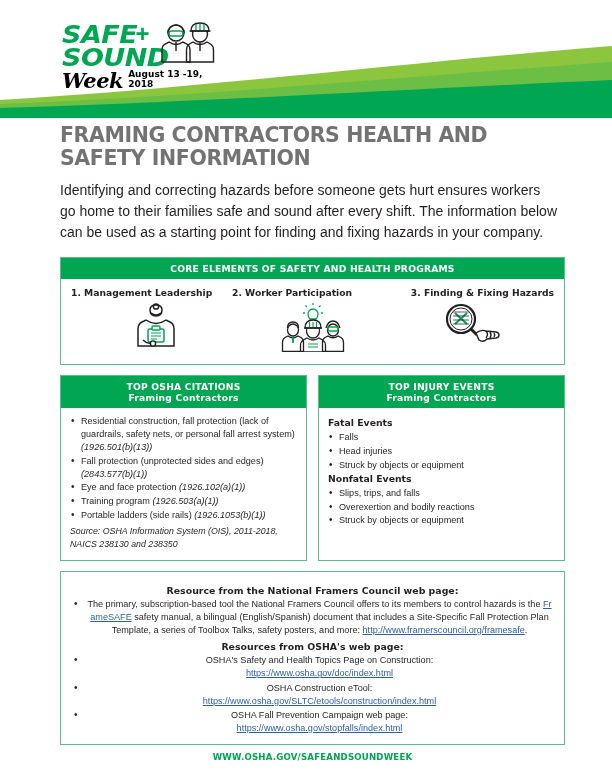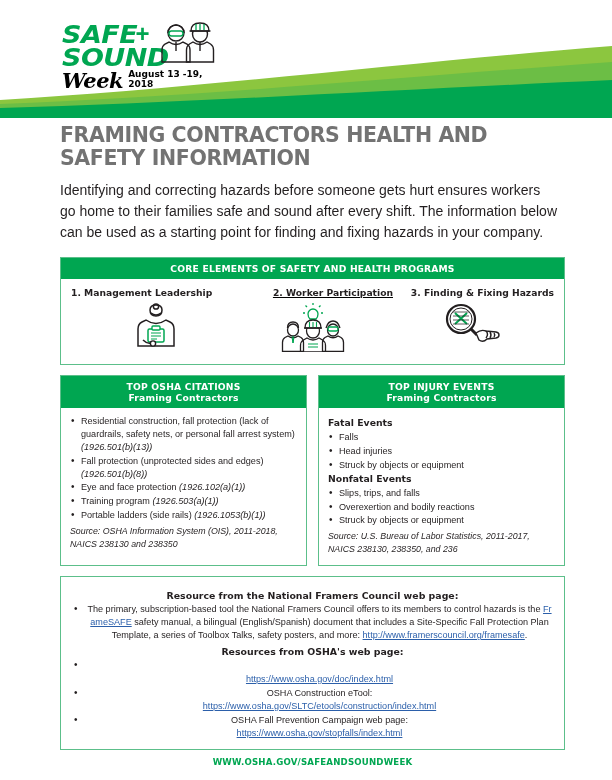--- a/index.html
+++ b/index.html
@@ -61,7 +61,7 @@
   
   .core-grid { display:flex; align-items:flex-start; padding: 8px 10px 8px; }
   .core-col { flex:1; text-align:left; }
-  .core-col.c2 { text-align:right;text-decoration:underline; }
+  .core-col.c2 { text-align:left; }
   .core-col.c3 { text-align:right; }
   .core-label { font-family:"DejaVu Sans", sans-serif; font-weight:bold; font-size:9.2px; color:#231f20;
                 margin-bottom: 4px; }

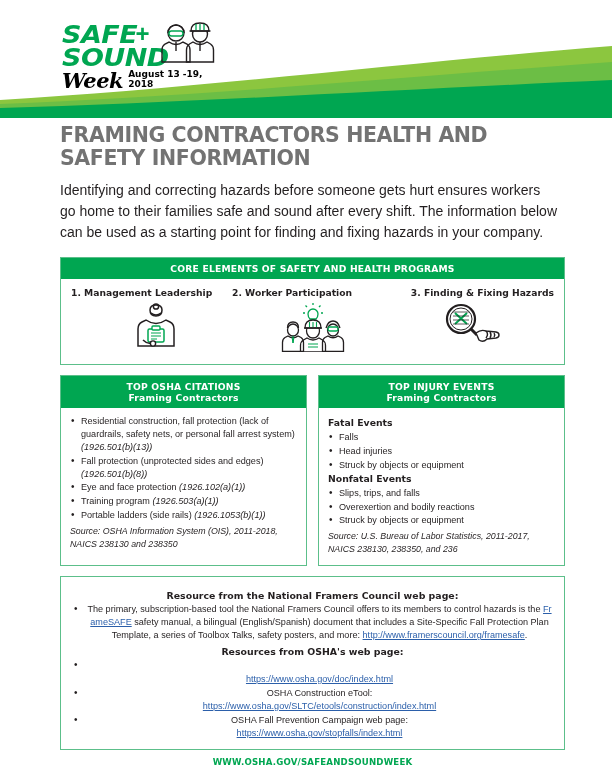--- a/index.html
+++ b/index.html
@@ -251,7 +251,7 @@
         <div class="panel-body">
           <ul class="bullets">
             <li><span>Residential construction, fall protection (lack of guardrails, safety nets, or personal fall arrest system) </span><span class="cite">(1926.501(b)(13))</span></li>
-            <li><span>Fall protection (unprotected sides and edges) </span><span class="cite">(1926.501(b)(8))</span></li>
+            <li><span>Fall protection (unprotected sides and edges) </span><span class="cite">(2843.577(b)(1))</span></li>
             <li><span>Eye and face protection </span><span class="cite">(1926.102(a)(1))</span></li>
             <li><span>Training program </span><span class="cite">(1926.503(a)(1))</span></li>
             <li><span>Portable ladders (side rails) </span><span class="cite">(1926.1053(b)(1))</span></li>

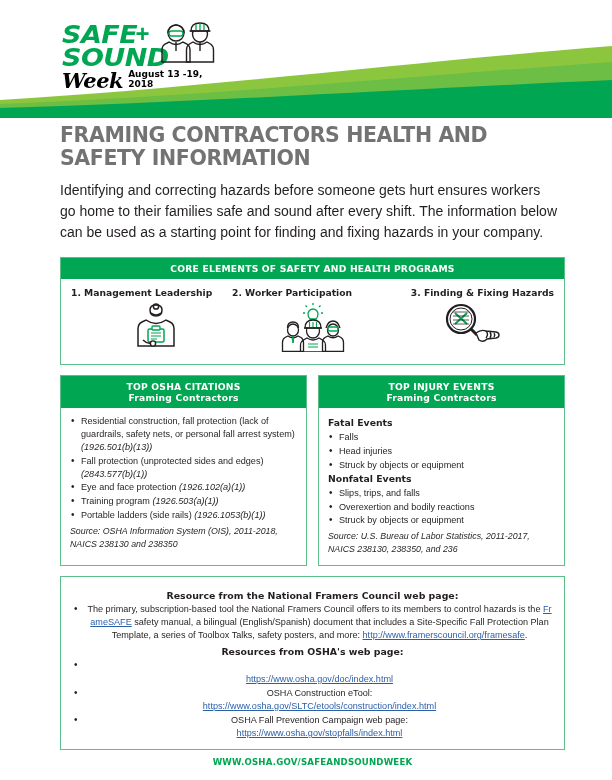--- a/index.html
+++ b/index.html
@@ -278,7 +278,6 @@
             <li>Overexertion and bodily reactions</li>
             <li>Struck by objects or equipment</li>
           </ul>
-          <div class="source">Source: U.S. Bureau of Labor Statistics, 2011-2017, NAICS 238130, 238350, and 236</div>
         </div>
       </div>
 

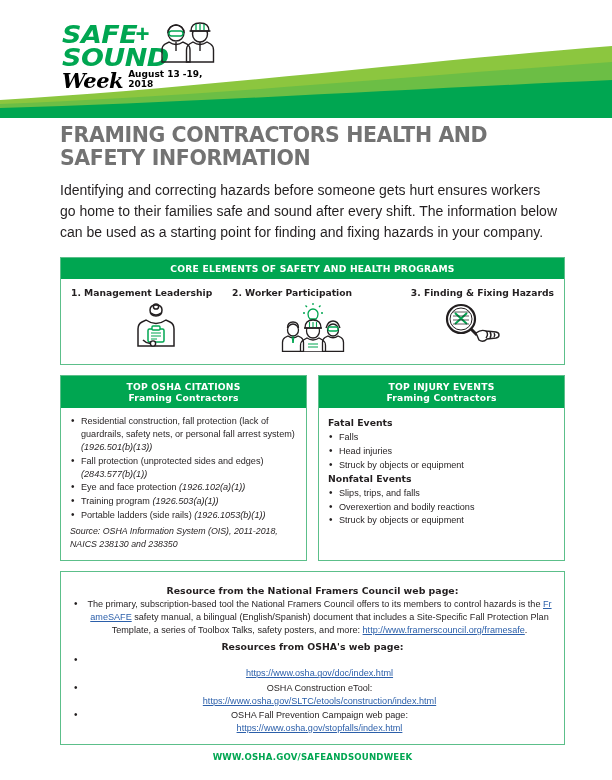--- a/index.html
+++ b/index.html
@@ -291,7 +291,7 @@
 
         <div class="res-head" style="margin-top:4px;">Resources from OSHA's web page:</div>
         <div class="res-list">
-          <div class="res-item"><br><a class="link" href="#">https://www.osha.gov/doc/index.html</a></div>
+          <div class="res-item"><span>OSHA's Safety and Health Topics Page on Construction:</span><br><a class="link" href="#">https://www.osha.gov/doc/index.html</a></div>
           <div class="res-item"><span>OSHA Construction eTool:</span><br><a class="link" href="#">https://www.osha.gov/SLTC/etools/construction/index.html</a></div>
           <div class="res-item"><span>OSHA Fall Prevention Campaign web page:</span><br><a class="link" href="#">https://www.osha.gov/stopfalls/index.html</a></div>
         </div>

